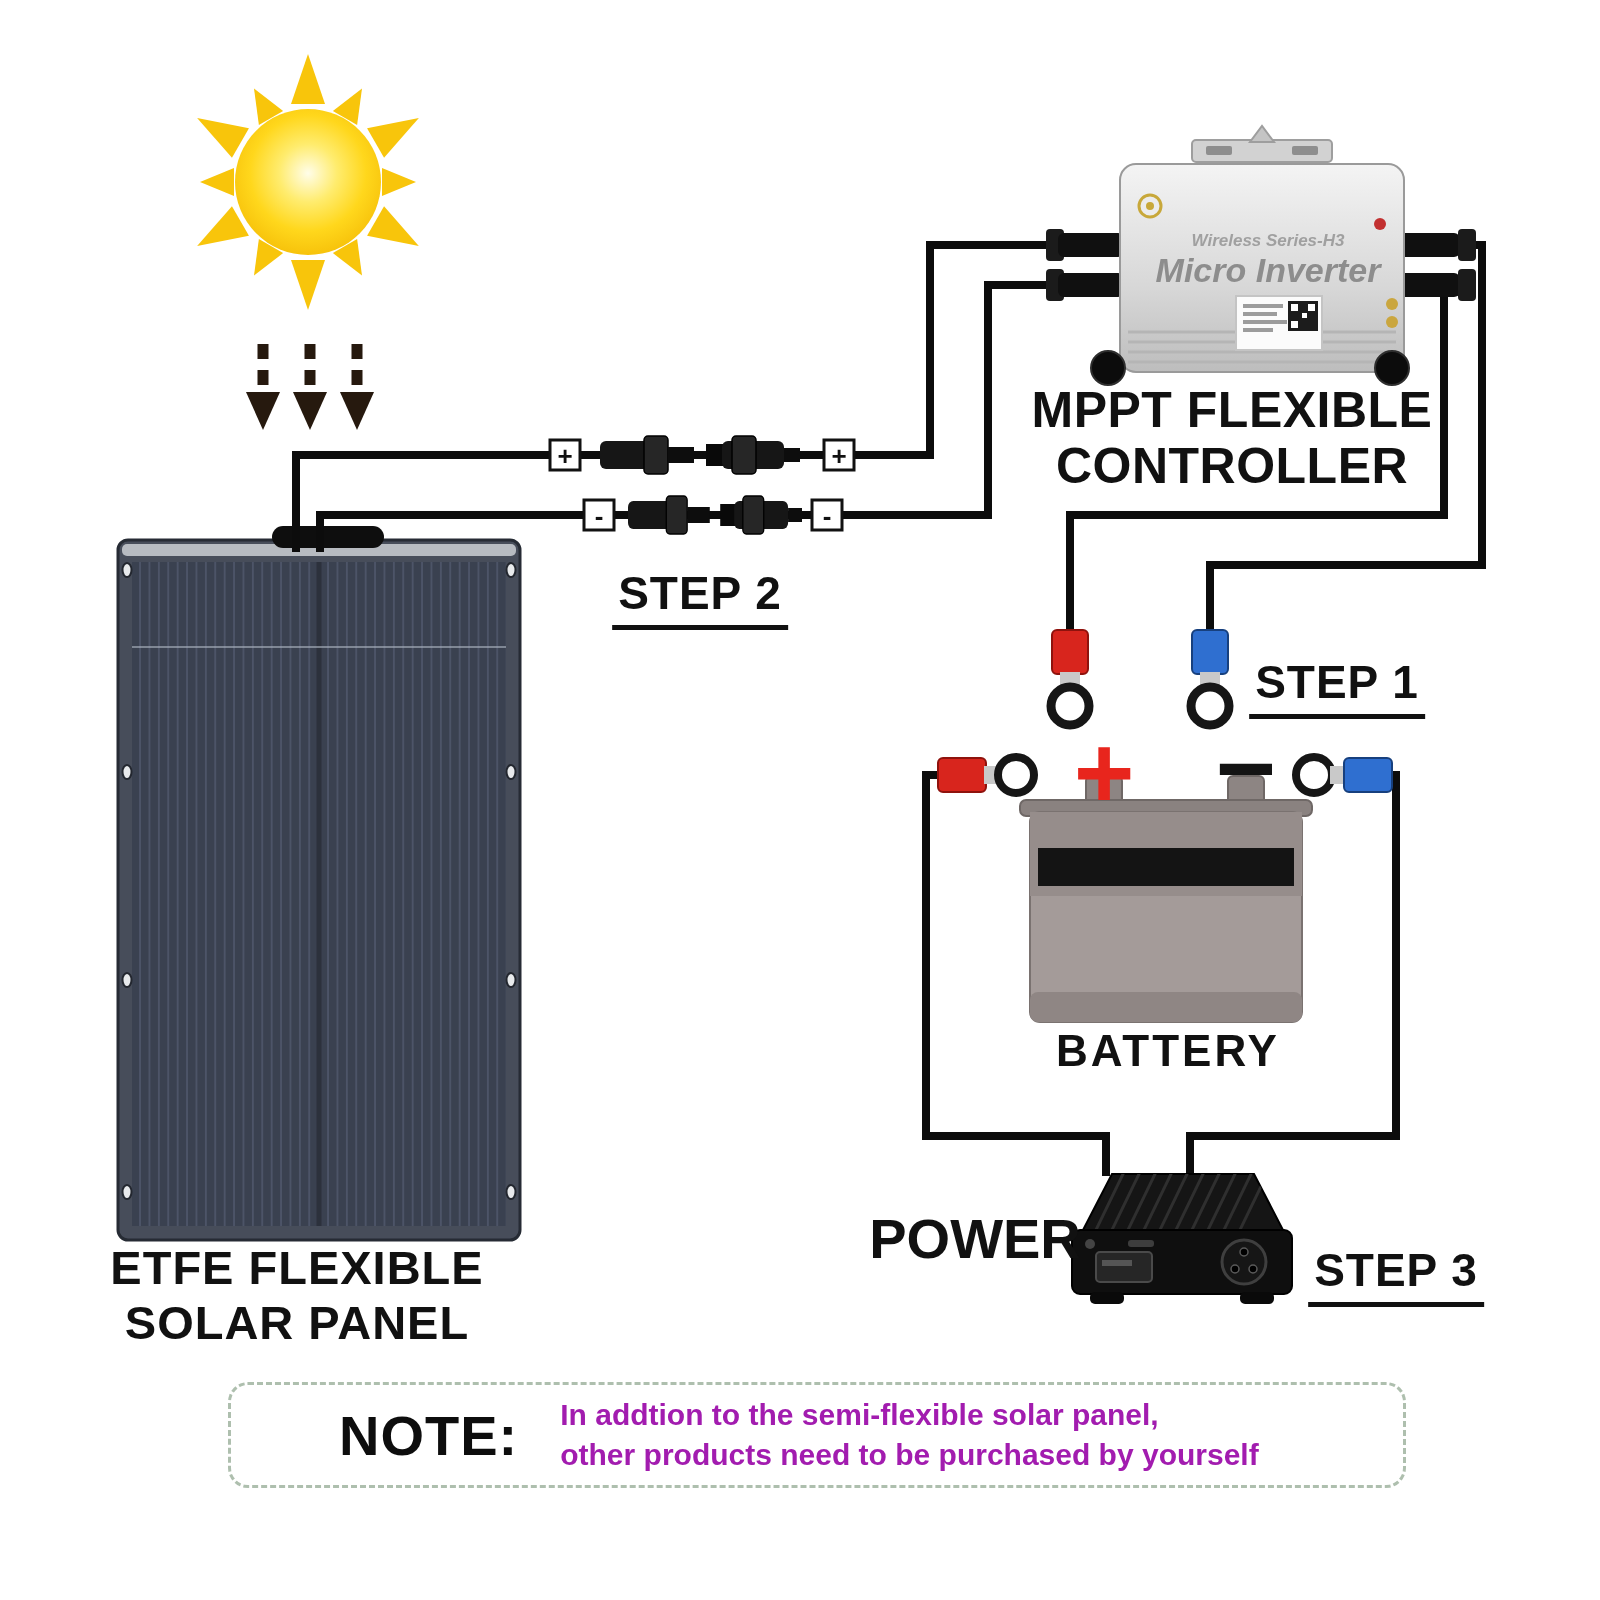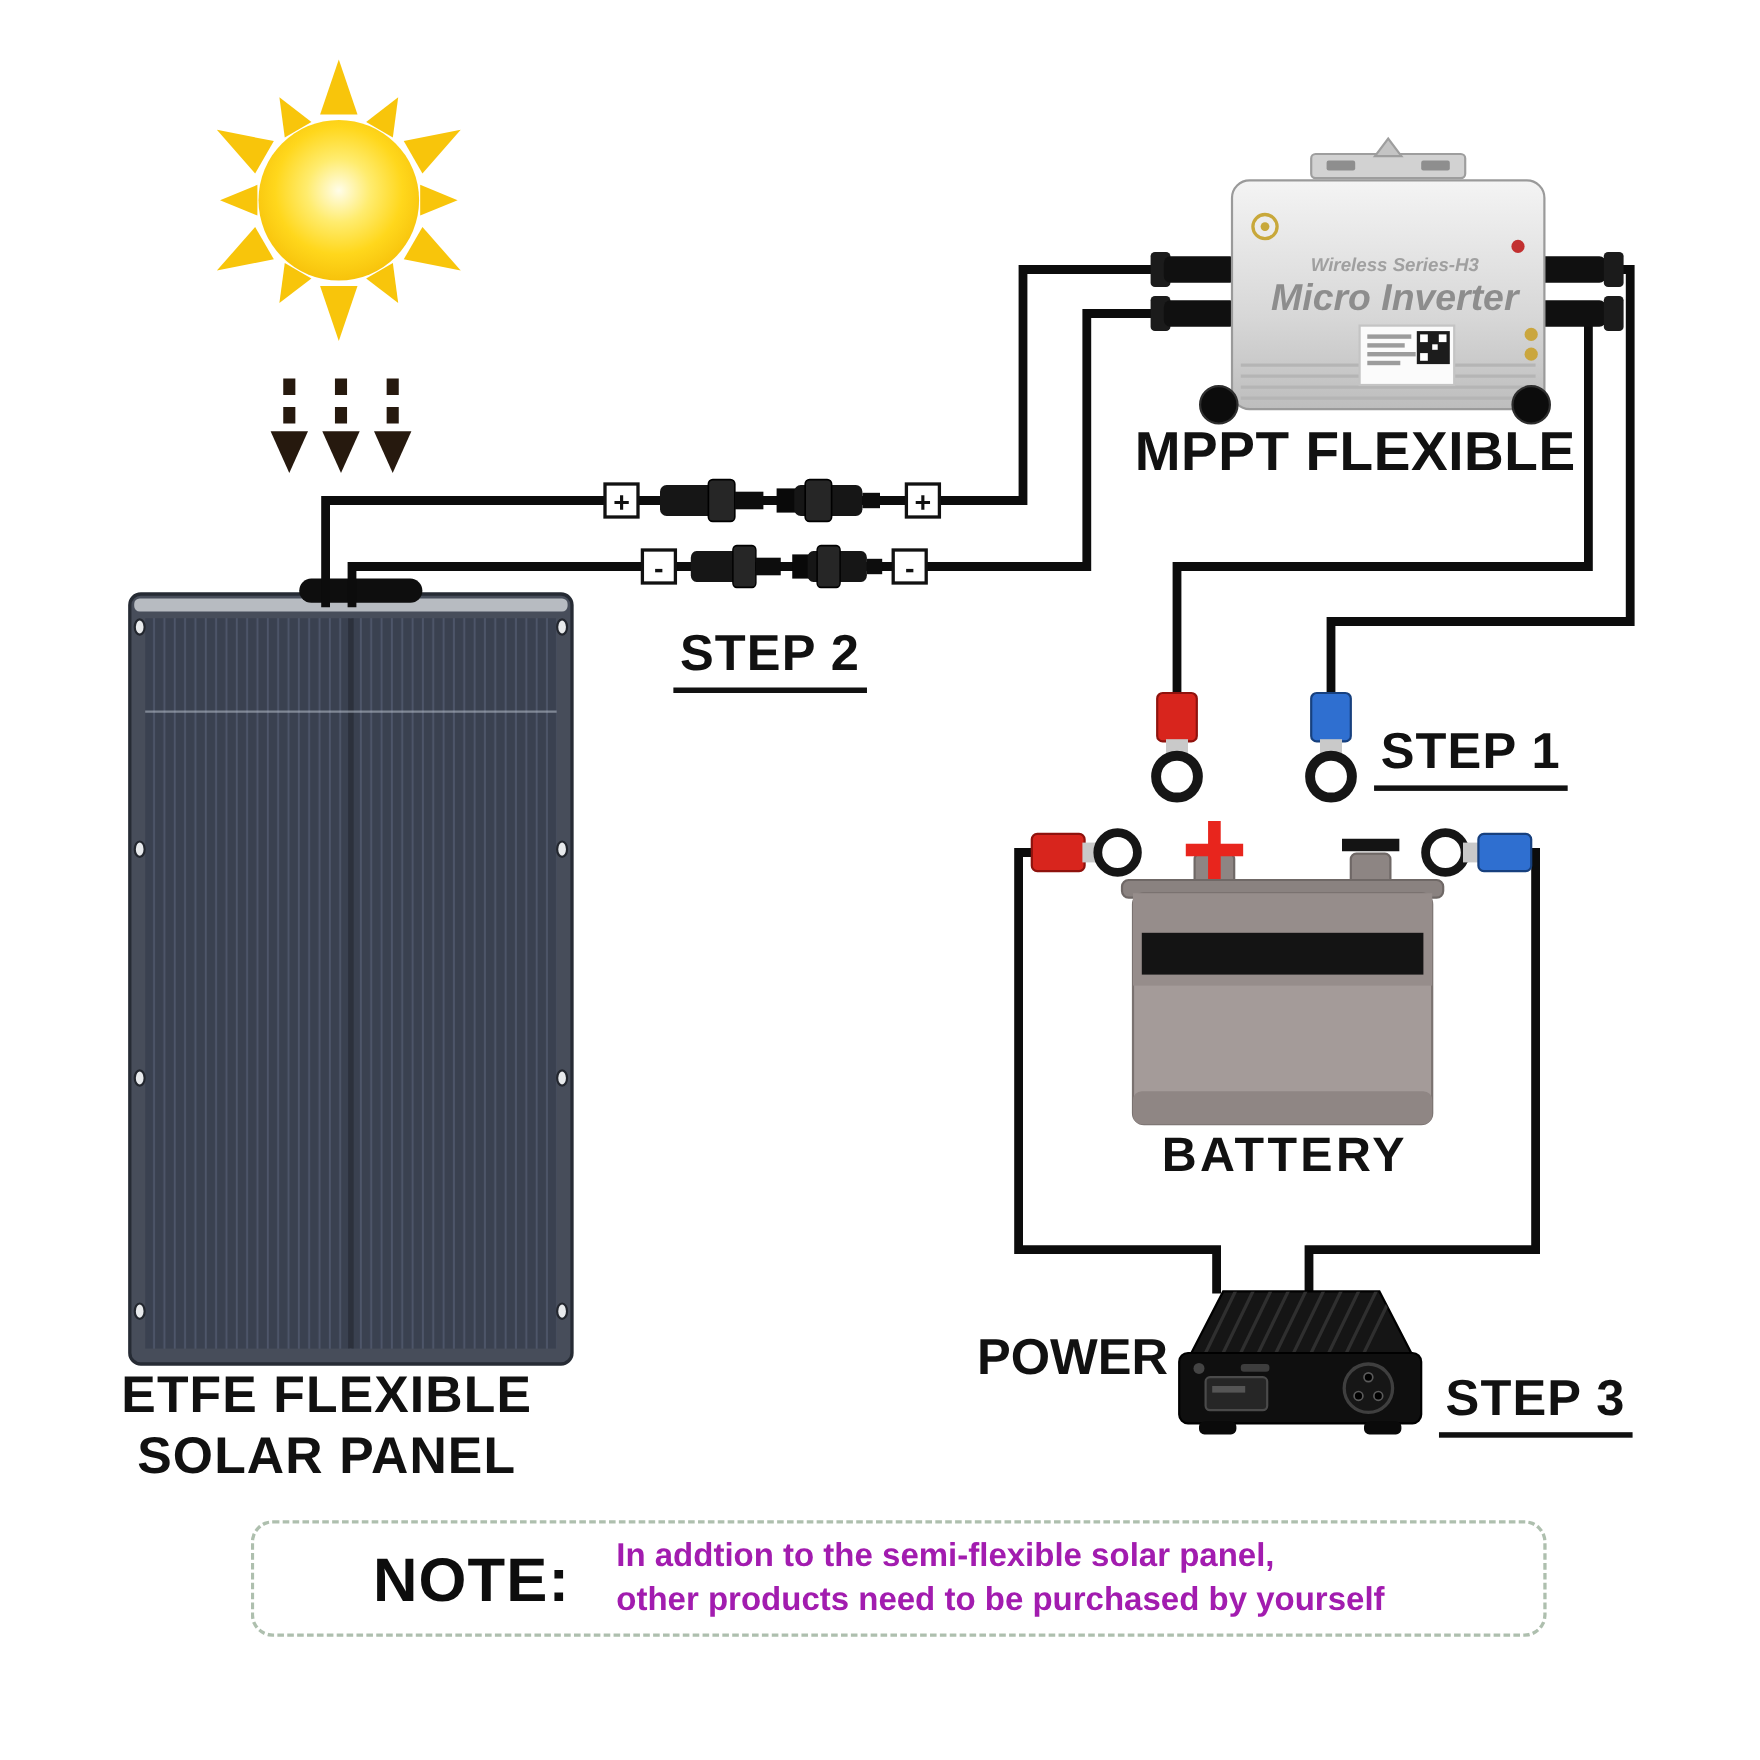--- a/index.html
+++ b/index.html
@@ -233,6 +233,7 @@
 
   <div class="lbl mppt" style="left:1232px; top:382px;">
     <div>MPPT FLEXIBLE</div>
+    <div>CONTROLLER</div>
   </div>
 
   <div class="lbl battery-label" style="left:1168px; top:1026px;">BATTERY</div>

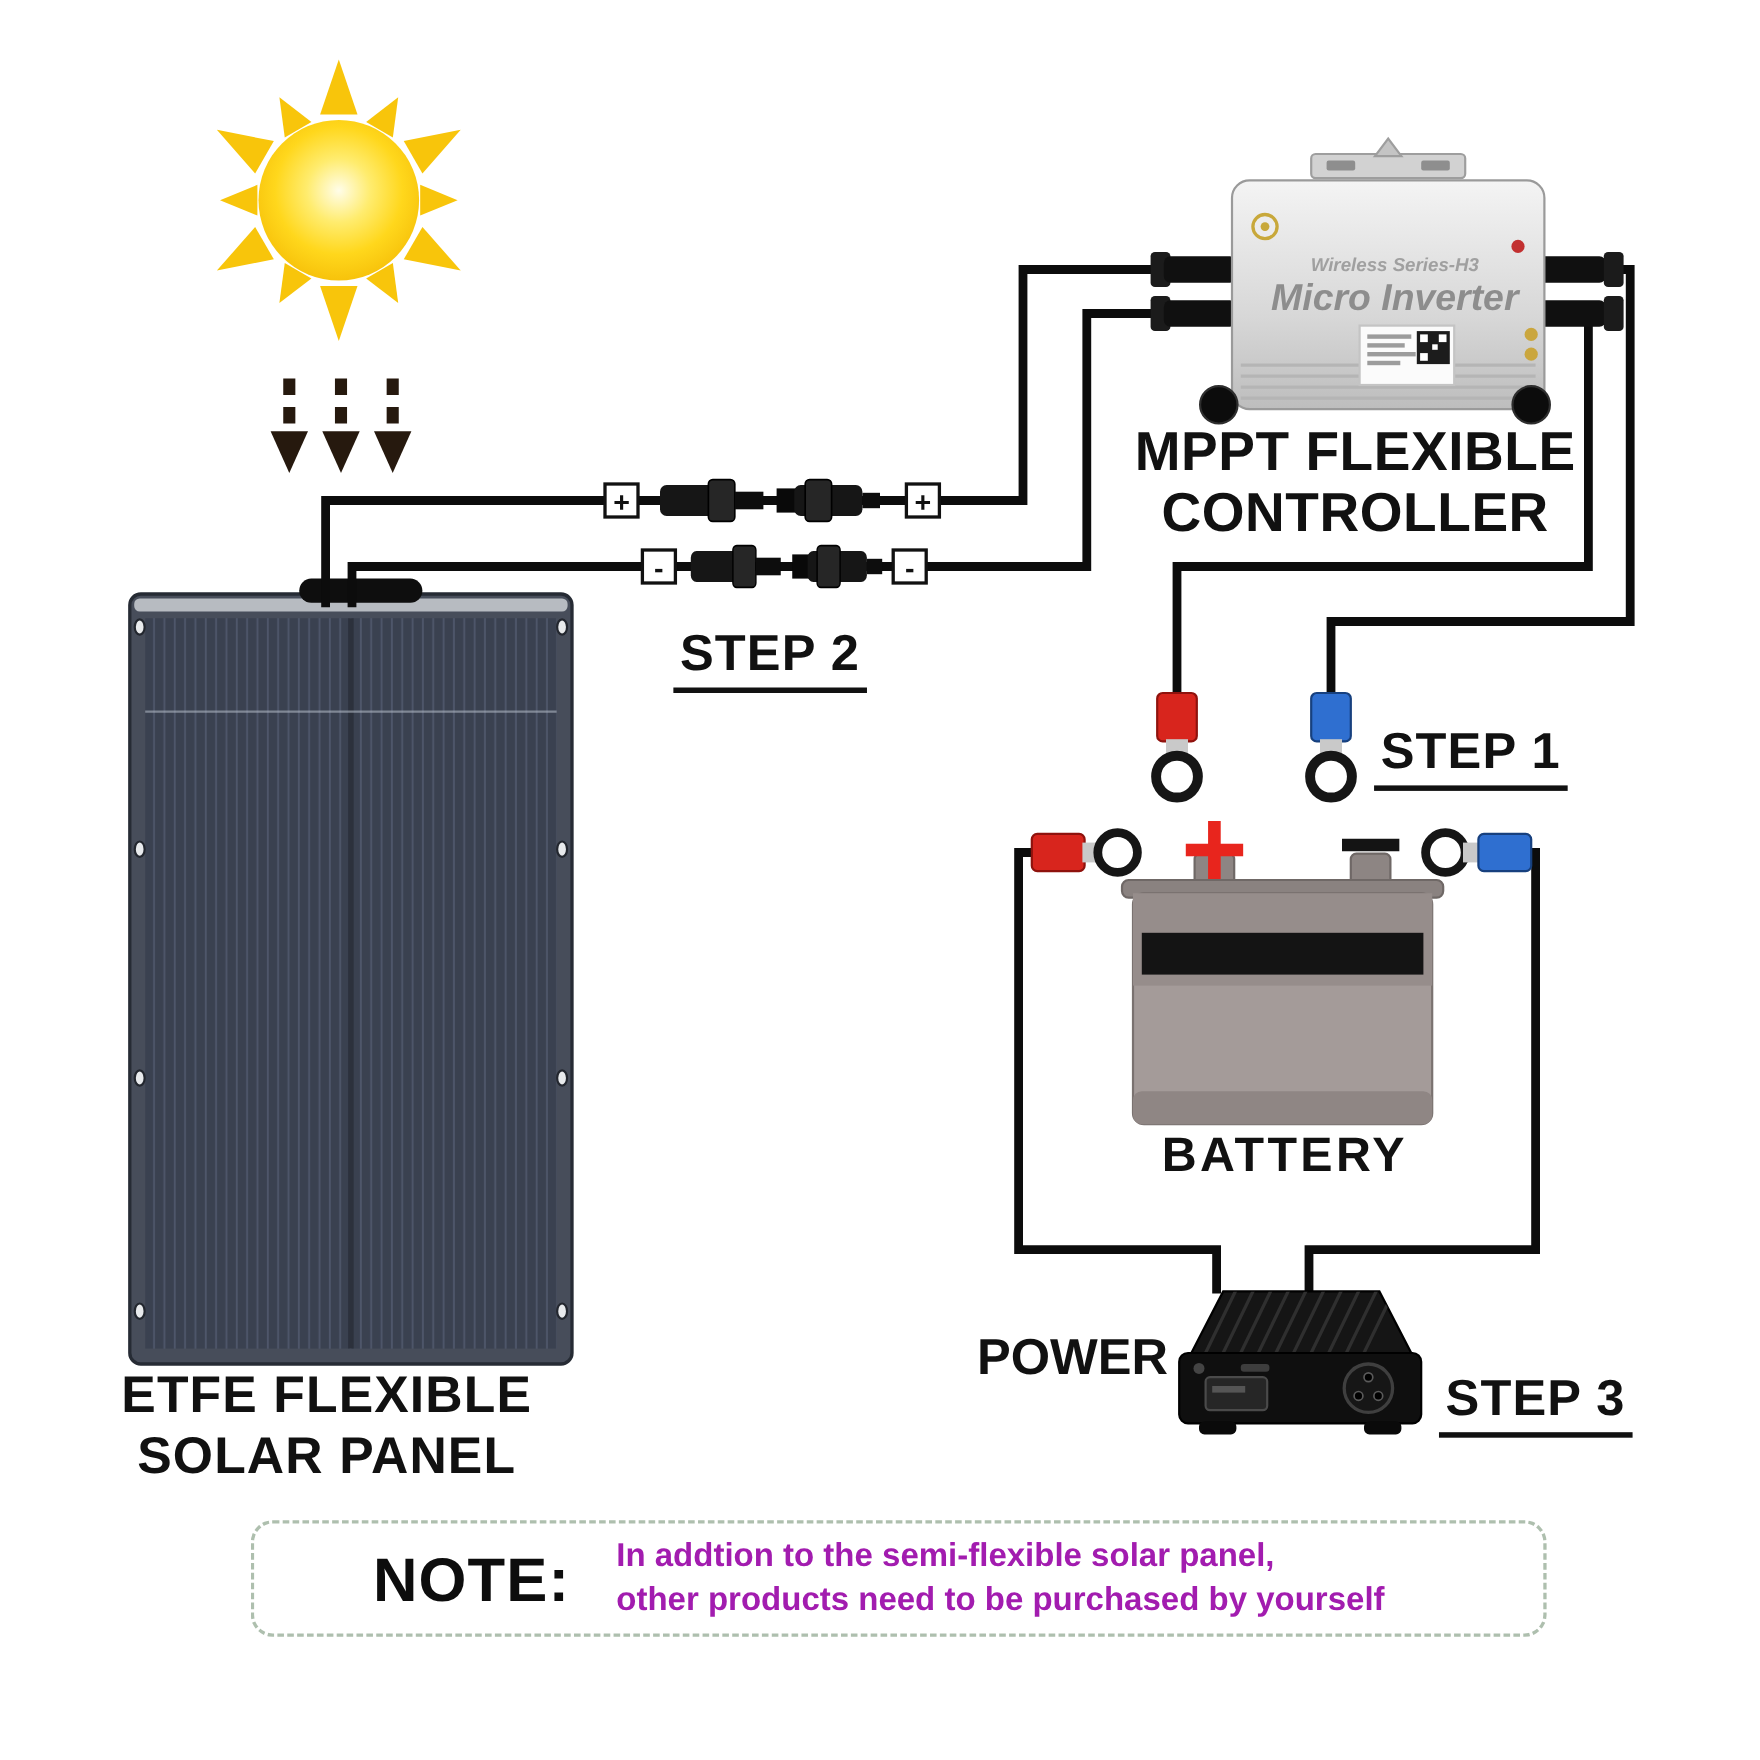--- a/index.html
+++ b/index.html
@@ -12,7 +12,7 @@
   .mppt { font-size:50px; font-weight:800; line-height:1.12; text-align:center; letter-spacing:.5px; }
   .panel-label { font-size:47px; font-weight:700; line-height:1.18; text-align:center; letter-spacing:1px; }
   .battery-label { font-size:44px; font-weight:700; letter-spacing:3px; }
-  .pinv-label { font-size:46px; font-weight:700; line-height:1.18; text-align:center; }
+  .pinv-label { font-size:56px; font-weight:700; line-height:1.18; text-align:center; }
   .note-box { position:absolute; border:3px dashed #aebfae; border-radius:20px;
               display:flex; align-items:center; gap:42px; padding-left:108px; }
   .note-title { font-size:56px; font-weight:800; letter-spacing:1px; color:#0d0d0d; }

